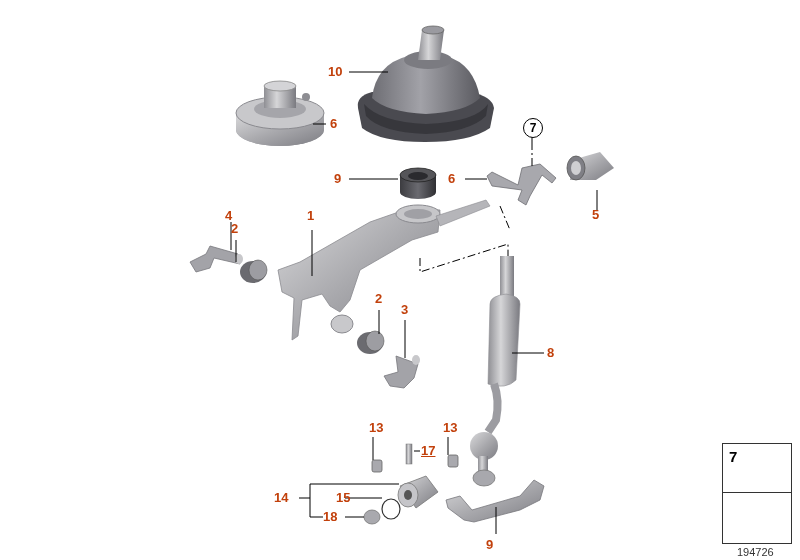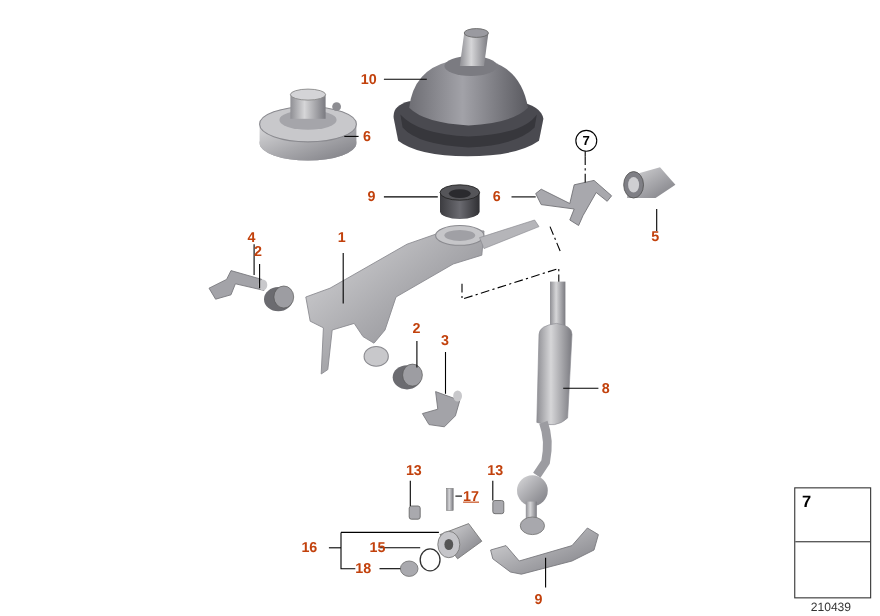--- a/index.html
+++ b/index.html
@@ -196,7 +196,7 @@
 <div class="callout" style="left:369px;top:421px;">13</div>
 <div class="callout" style="left:443px;top:421px;">13</div>
 <div class="callout" style="left:421px;top:444px;text-decoration:underline;">17</div>
-<div class="callout" style="left:274px;top:491px;">16</div>
+<div class="callout" style="left:274px;top:491px;">14</div>
 <div class="callout" style="left:336px;top:491px;">15</div>
 <div class="callout" style="left:323px;top:510px;">18</div>
 <div class="callout" style="left:486px;top:538px;">9</div>

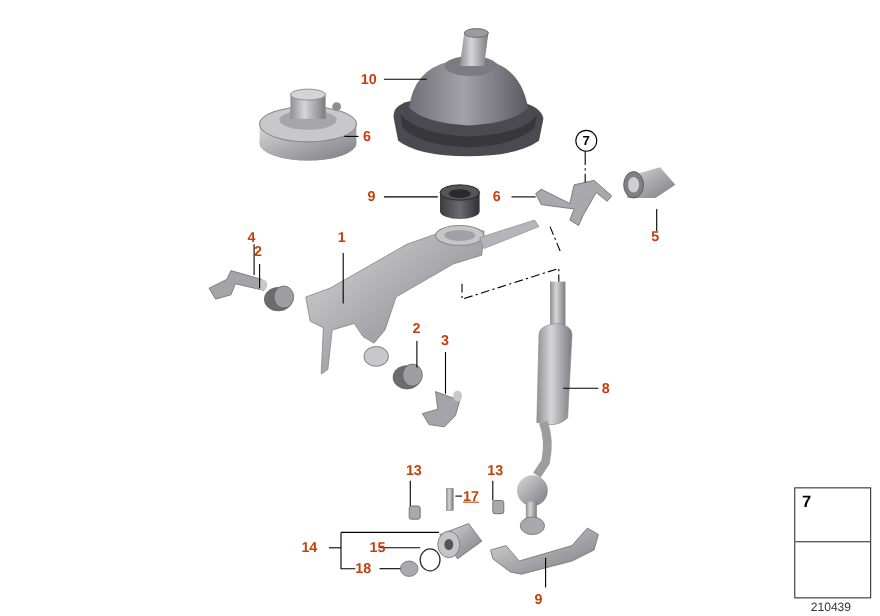--- a/index.html
+++ b/index.html
@@ -207,6 +207,6 @@
   <div class="num">7</div>
   <div class="divider"></div>
 </div>
-<div class="diagram-id">210439</div>
+<div class="diagram-id">194726</div>
 
 </body></html>

